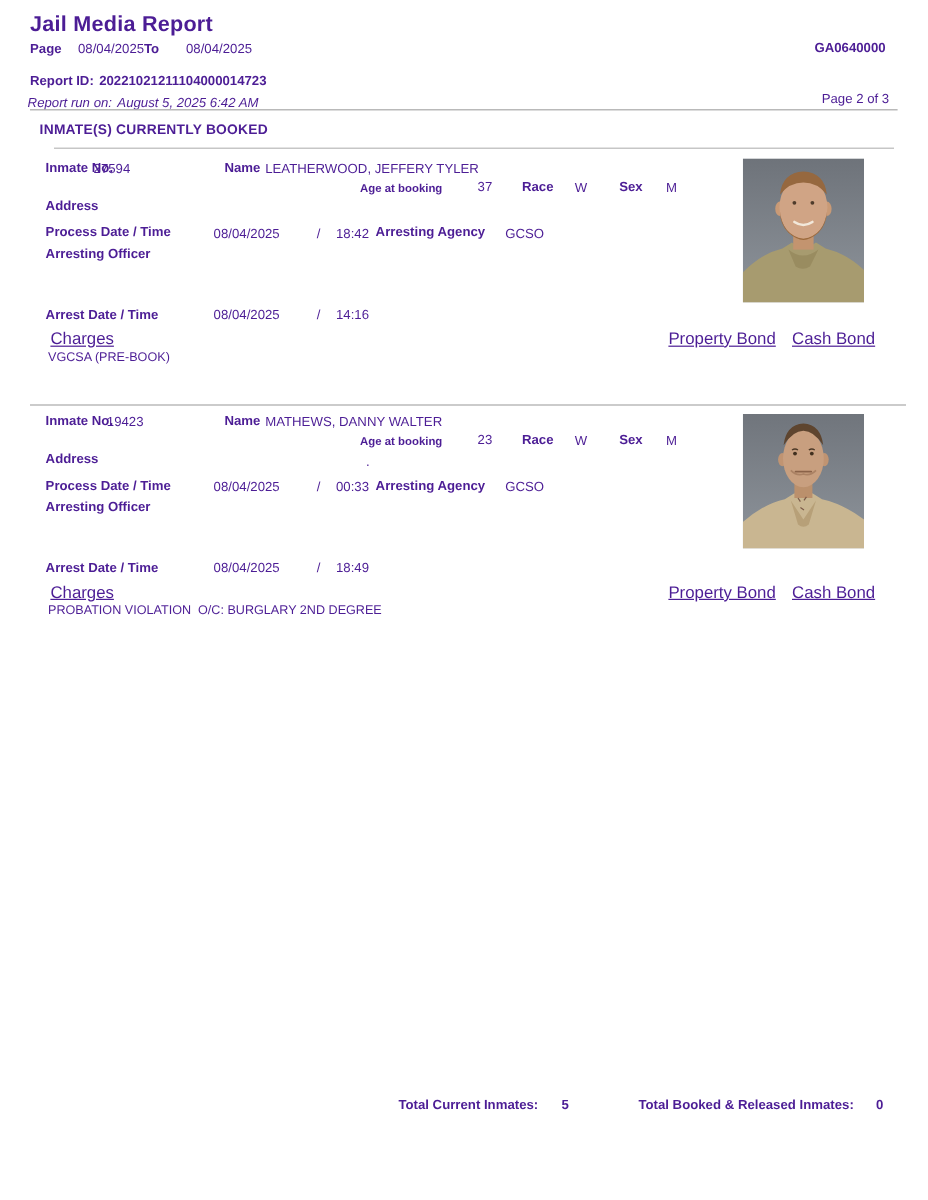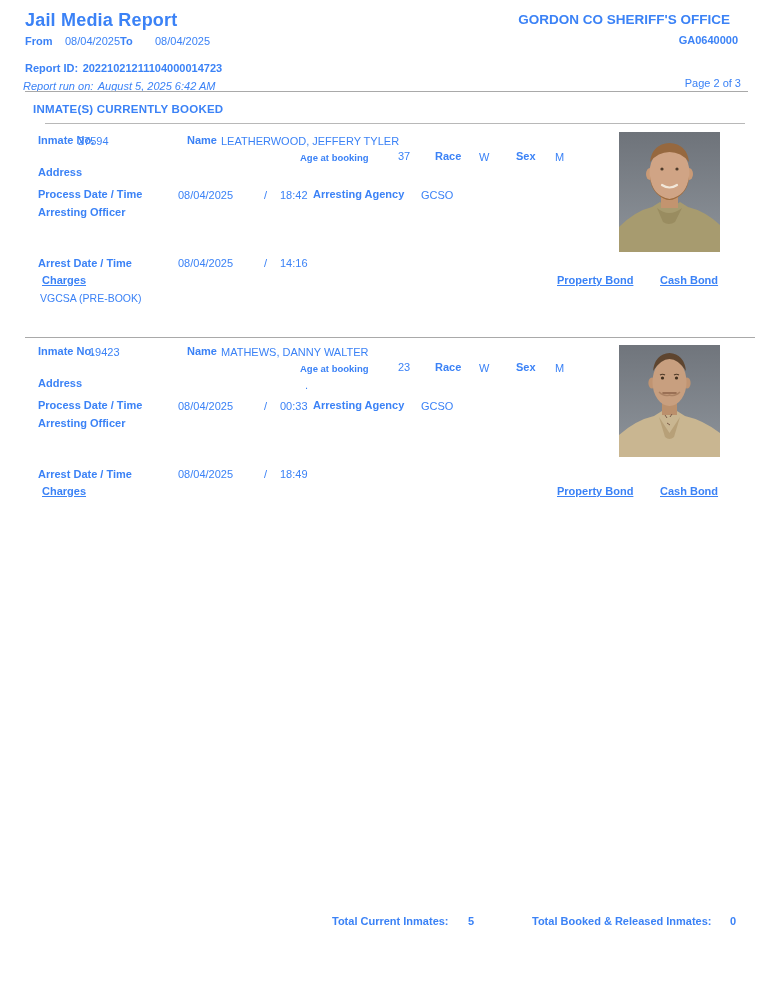--- a/index.html
+++ b/index.html
@@ -8,7 +8,7 @@
     width:773px;height:1000px;
     background:#ffffff;
     font-family:"Liberation Sans","DejaVu Sans",sans-serif;
-    color:#3b82f6;
+    color:#4c1d95;
     overflow:hidden;
   }
   .abs{position:absolute;white-space:nowrap;}

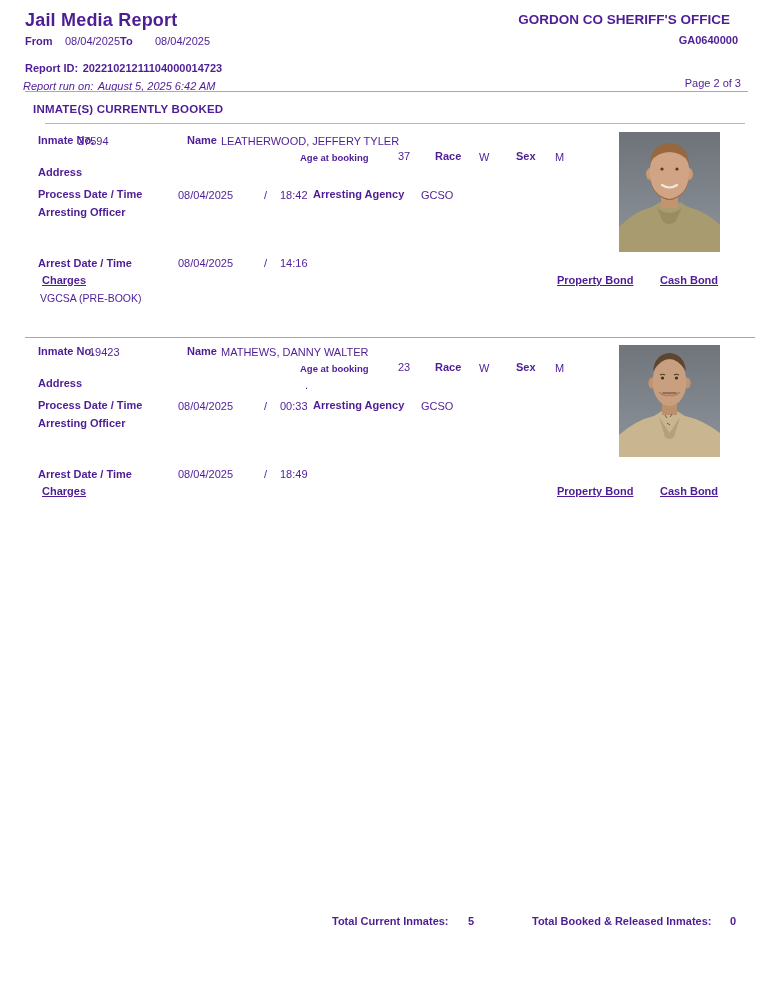--- a/index.html
+++ b/index.html
@@ -35,7 +35,6 @@
 <div class="page">
 
   <div class="abs title" style="left:25px;top:10px;">Jail Media Report</div>
-  <div class="abs office" style="right:43px;top:12px;">GORDON CO SHERIFF'S OFFICE</div>
 
   <div class="abs smallb" style="left:25px;top:35px;">From</div>
   <div class="abs small" style="left:65px;top:35px;">08/04/2025</div>

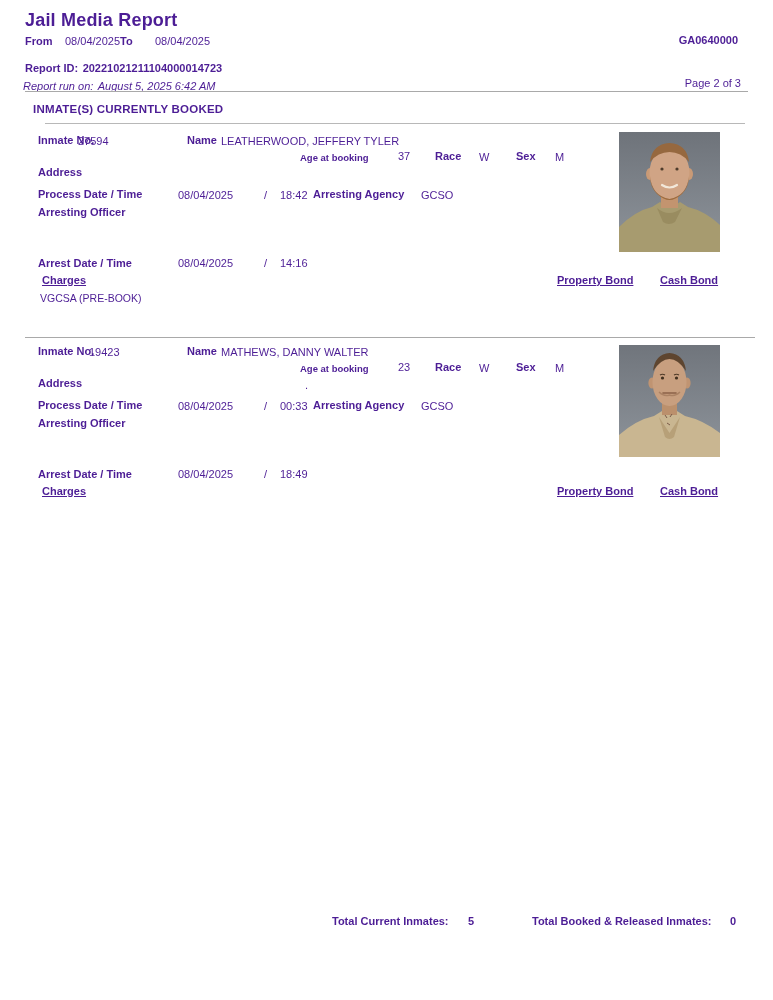--- a/index.html
+++ b/index.html
@@ -36,7 +36,7 @@
 
   <div class="abs title" style="left:25px;top:10px;">Jail Media Report</div>
 
-  <div class="abs smallb" style="left:25px;top:35px;">From</div>
+  <div class="abs smallb" style="left:25px;top:35px;">Page</div>
   <div class="abs small" style="left:65px;top:35px;">08/04/2025</div>
   <div class="abs smallb" style="left:120px;top:35px;">To</div>
   <div class="abs small" style="left:155px;top:35px;">08/04/2025</div>

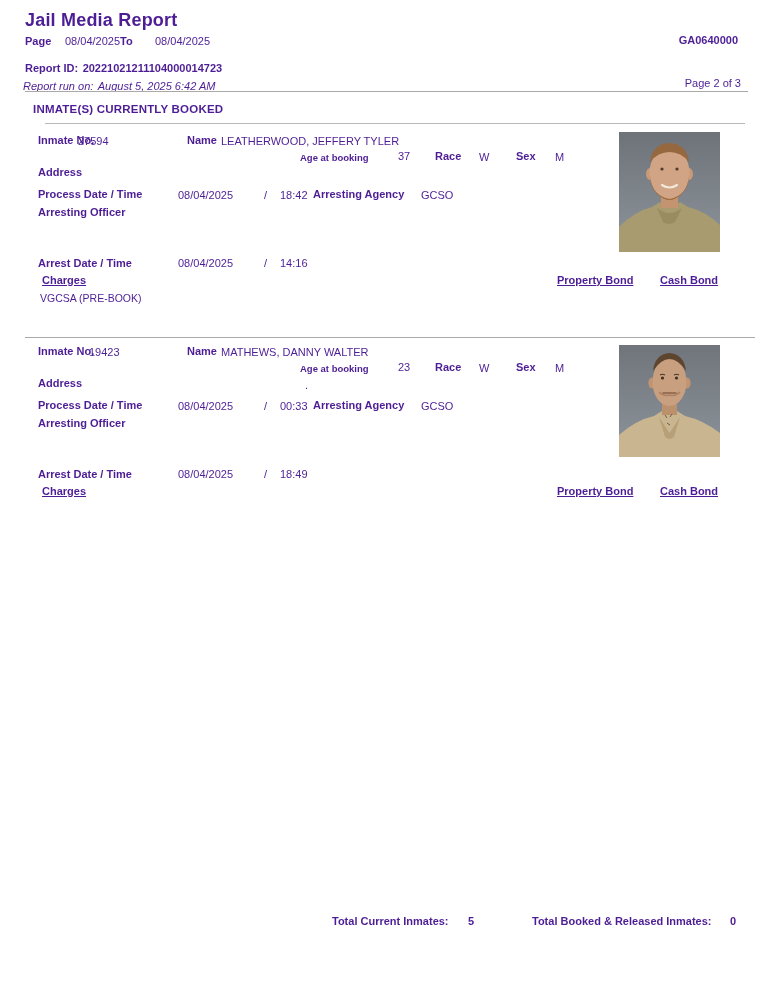--- a/index.html
+++ b/index.html
@@ -23,7 +23,7 @@
   .lbl{font-size:11px;font-weight:bold;}
   .val{font-size:11px;font-weight:normal;}
   .lbl-sm{font-size:9.5px;font-weight:bold;}
-  .uhead{font-size:11px;font-weight:bold;text-decoration:underline;}
+  .uhead{font-size:14px;font-weight:normal;text-decoration:underline;}
   .charge-text{font-size:10.5px;white-space:pre-wrap;}
   .record{position:absolute;left:0;top:0;width:773px;height:200px;}
   .photo{position:absolute;left:619px;top:-2px;}

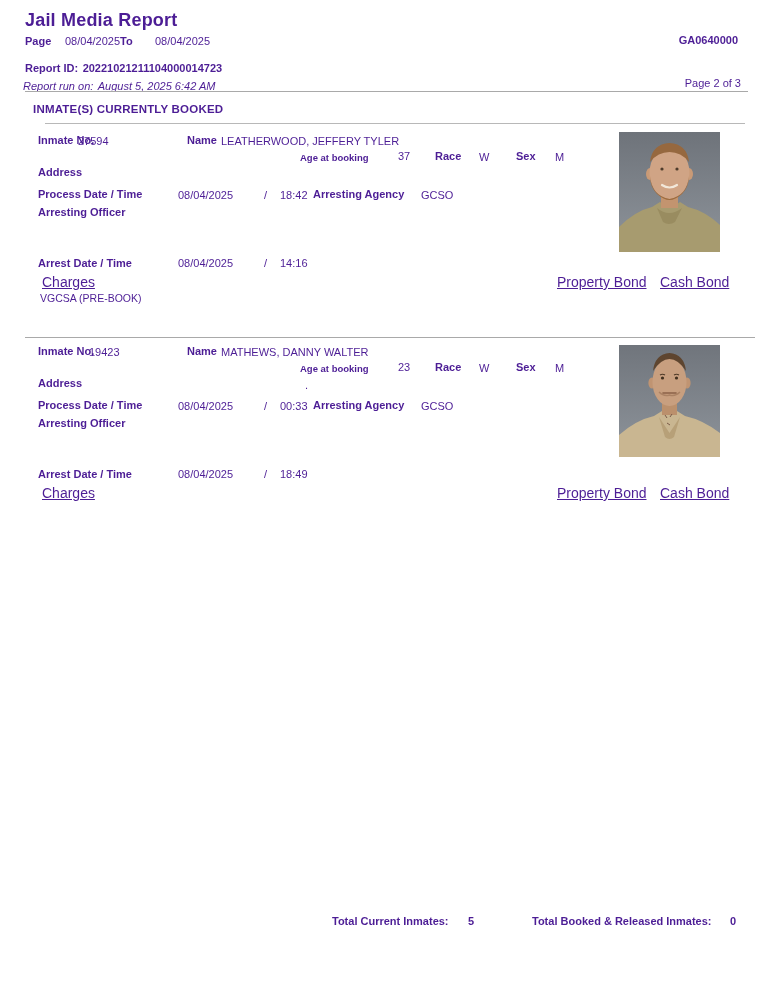--- a/index.html
+++ b/index.html
@@ -154,6 +154,7 @@
     <div class="abs uhead" style="left:42px;top:140px;">Charges</div>
     <div class="abs uhead" style="left:557px;top:140px;">Property Bond</div>
     <div class="abs uhead" style="left:660px;top:140px;">Cash Bond</div>
+    <div class="abs charge-text" style="left:40px;top:158px;">PROBATION VIOLATION  O/C: BURGLARY 2ND DEGREE</div>
 
     <div class="photo" style="top:0;">
       <svg width="101" height="112" viewBox="0 0 101 112" xmlns="http://www.w3.org/2000/svg">

